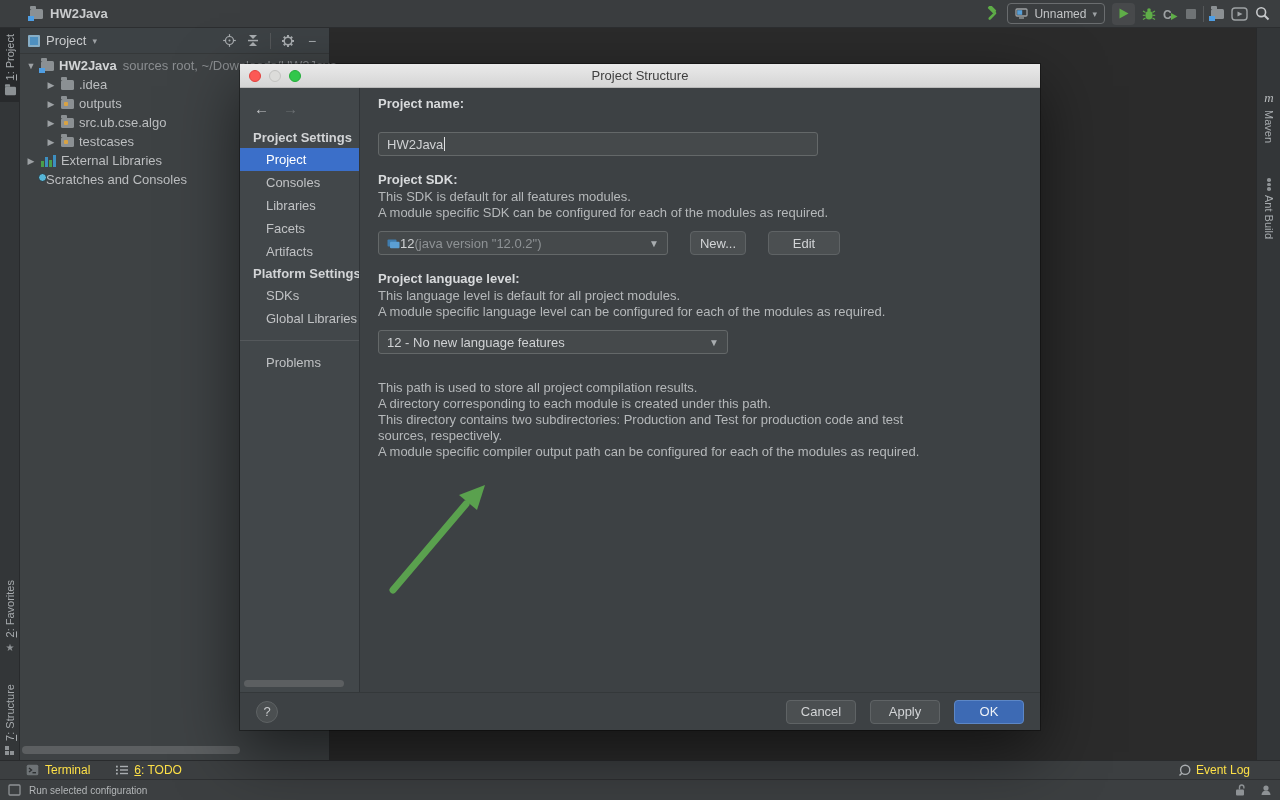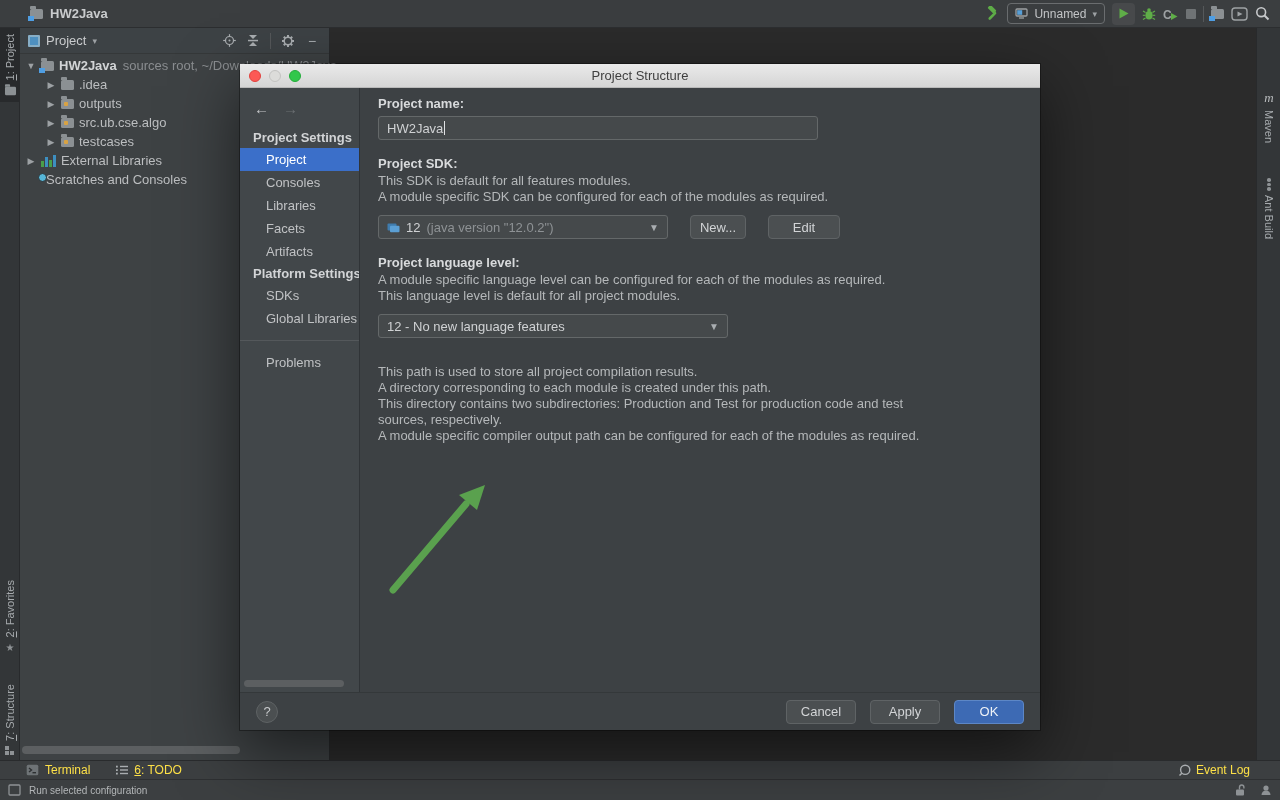--- a/index.html
+++ b/index.html
@@ -105,7 +105,7 @@
   .sb-divider { height:1px; background:#54585b; margin:10px 0 10px 0; }
   .dlg-sb-hscroll { position:absolute; left:4px; bottom:5px; width:100px; height:7px; background:#5c5f61; border-radius:4px; }
   .dlg-content { flex:1; padding:8px 0 0 18px; color:#b5b8ba; font-size:13px; overflow:hidden; }
-  .lbl { font-weight:bold; color:#d8dadc; margin-bottom:5px; }
+  .lbl { font-weight:bold; color:#d8dadc; margin-bottom:21px; }
   .desc { line-height:16px; }
   .fld { background:#45494b; border:1px solid #646869; border-radius:3px; height:24px; display:flex;
     align-items:center; padding:0 8px; color:#d0d2d4; }

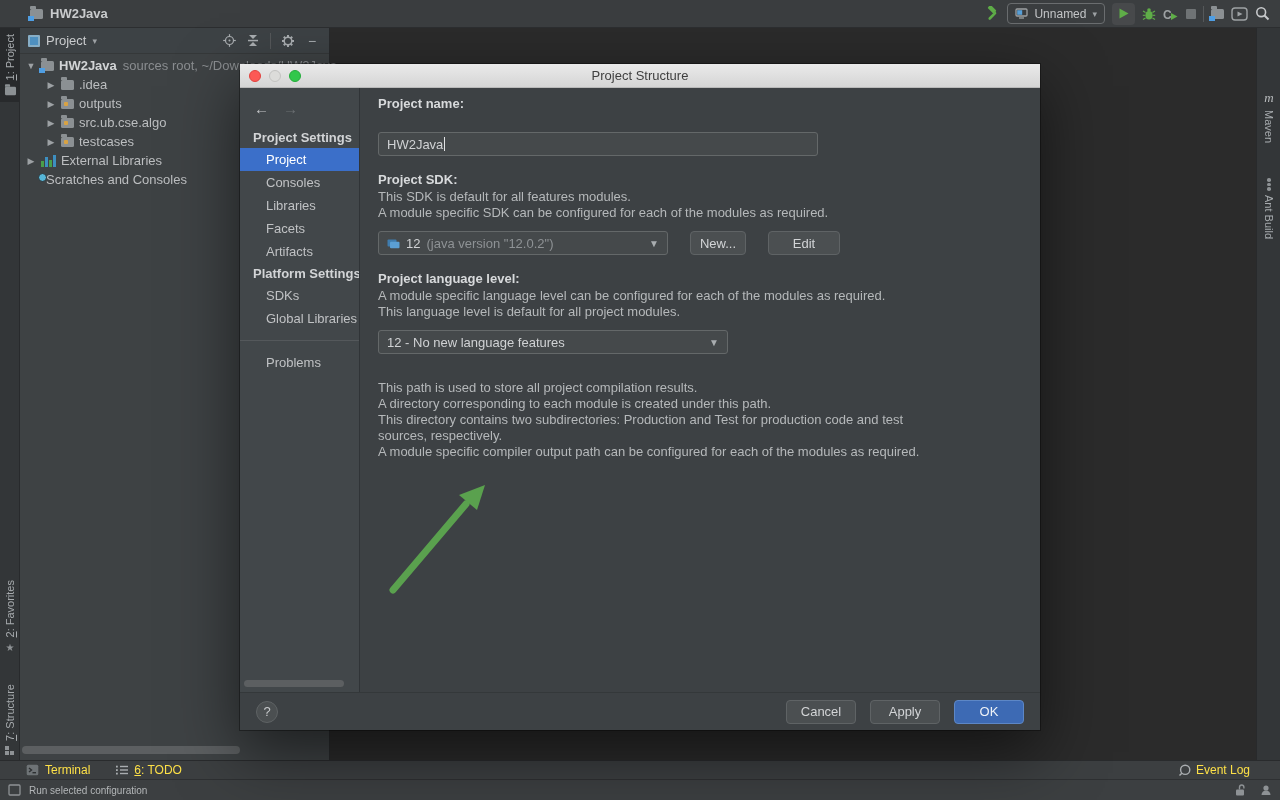--- a/index.html
+++ b/index.html
@@ -112,7 +112,7 @@
   .name-fld { width:440px; margin-top:3px; }
   .caret-i { display:inline-block; width:1px; height:14px; background:#e0e2e4; margin-left:1px; vertical-align:middle; }
   .sel { background:#45494b; border:1px solid #646869; border-radius:3px; height:24px; display:flex;
-    align-items:center; gap:6px; padding:0 8px; color:#d0d2d4; }
+    align-items:center; padding:0 8px; color:#d0d2d4; }
   .sel .sarr { margin-left:auto; color:#a9adb0; font-size:10px; }
   .sdk-detail { color:#8e9295; }
   .btn { background:#4b4f51; border:1px solid #5f6365; border-radius:4px; color:#d2d4d6; font-size:13px;

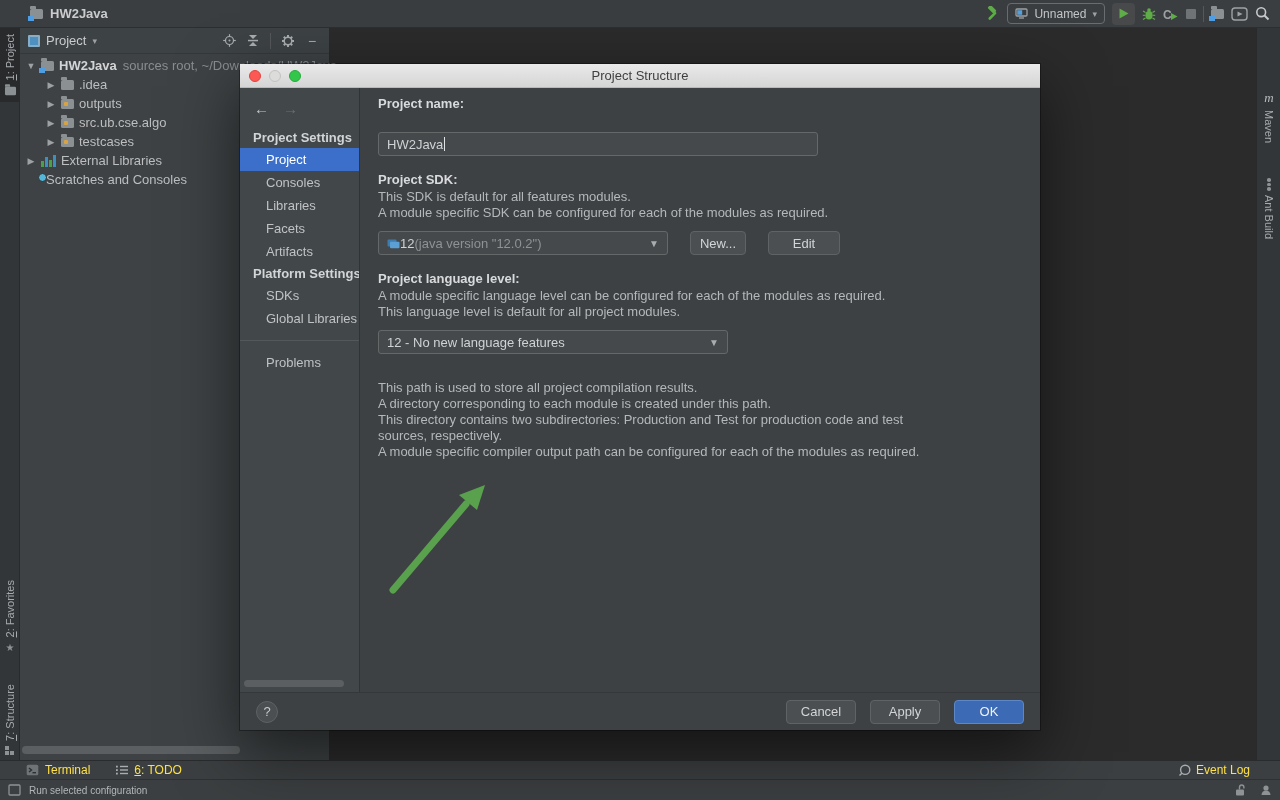--- a/index.html
+++ b/index.html
@@ -429,8 +429,8 @@
         </div>
         <div class="gap16"></div>
         <div class="lbl" style="margin-bottom:2px;">Project language level:</div>
+        <div class="desc">This language level is default for all project modules.</div>
         <div class="desc">A module specific language level can be configured for each of the modules as required.</div>
-        <div class="desc">This language level is default for all project modules.</div>
         <div class="gap10"></div>
         <div class="sel" style="width:350px;">
           <span>12 - No new language features</span>

